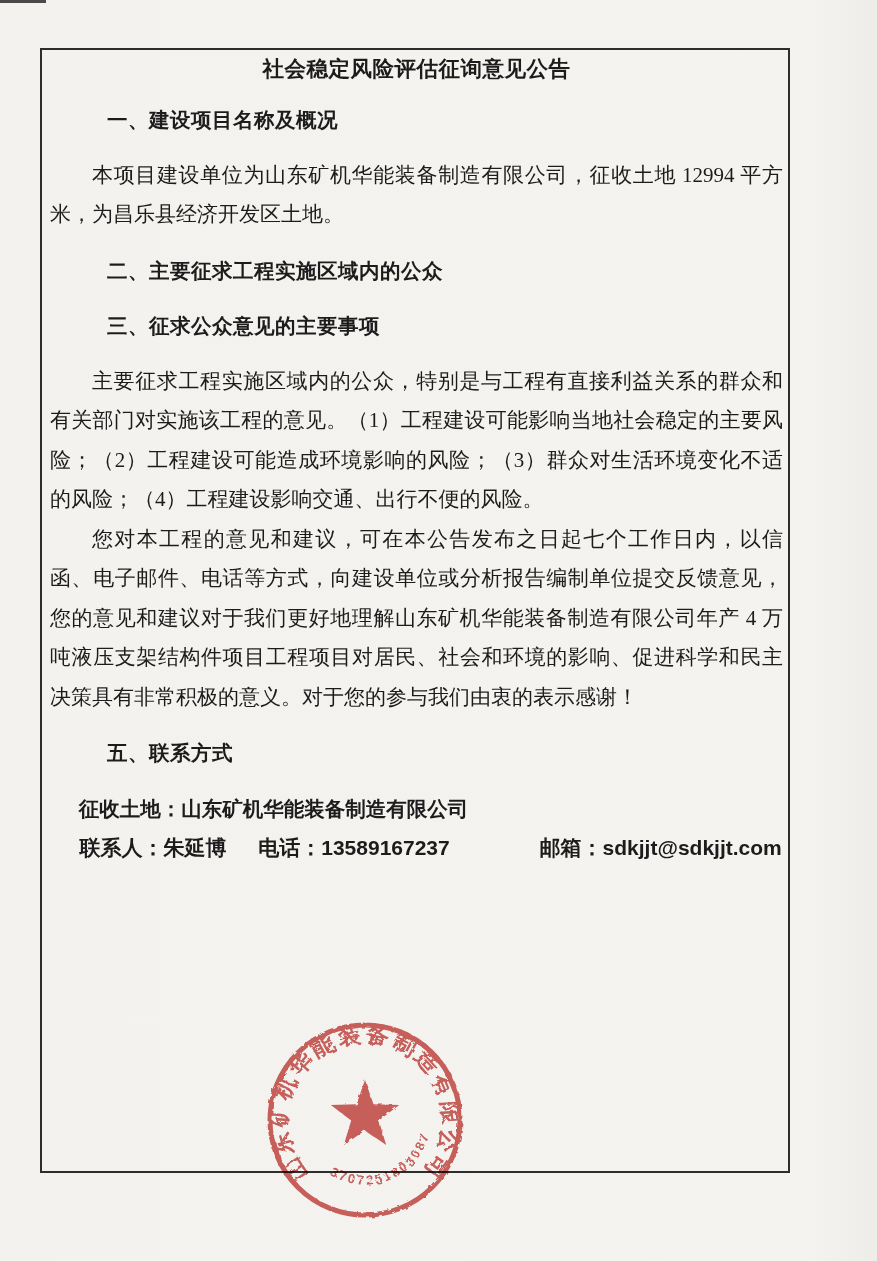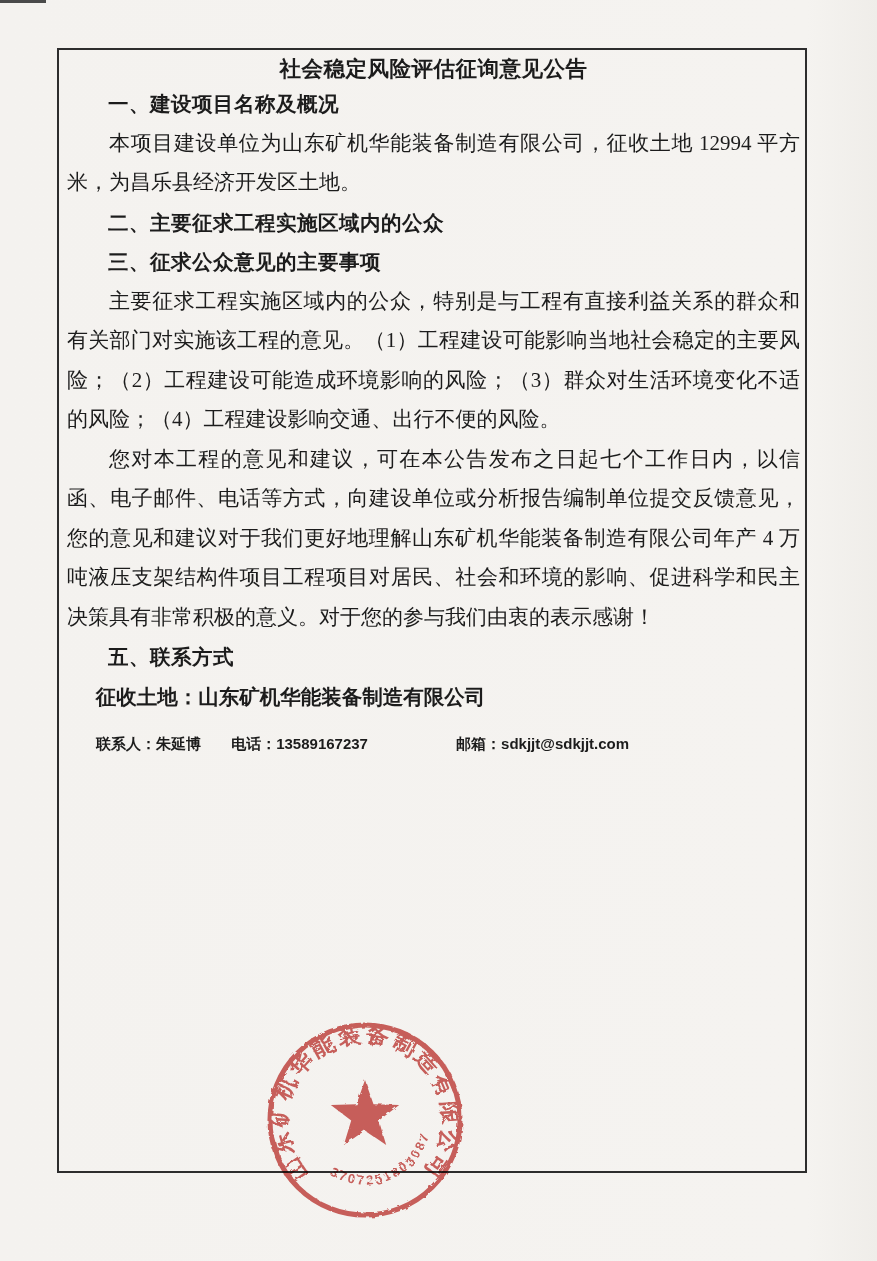--- a/index.html
+++ b/index.html
@@ -23,7 +23,7 @@
   }
   .doc-box {
     position: absolute;
-    left: 57px;
+    left: 40px;
     top: 48px;
     width: 750px;
     height: 1125px;

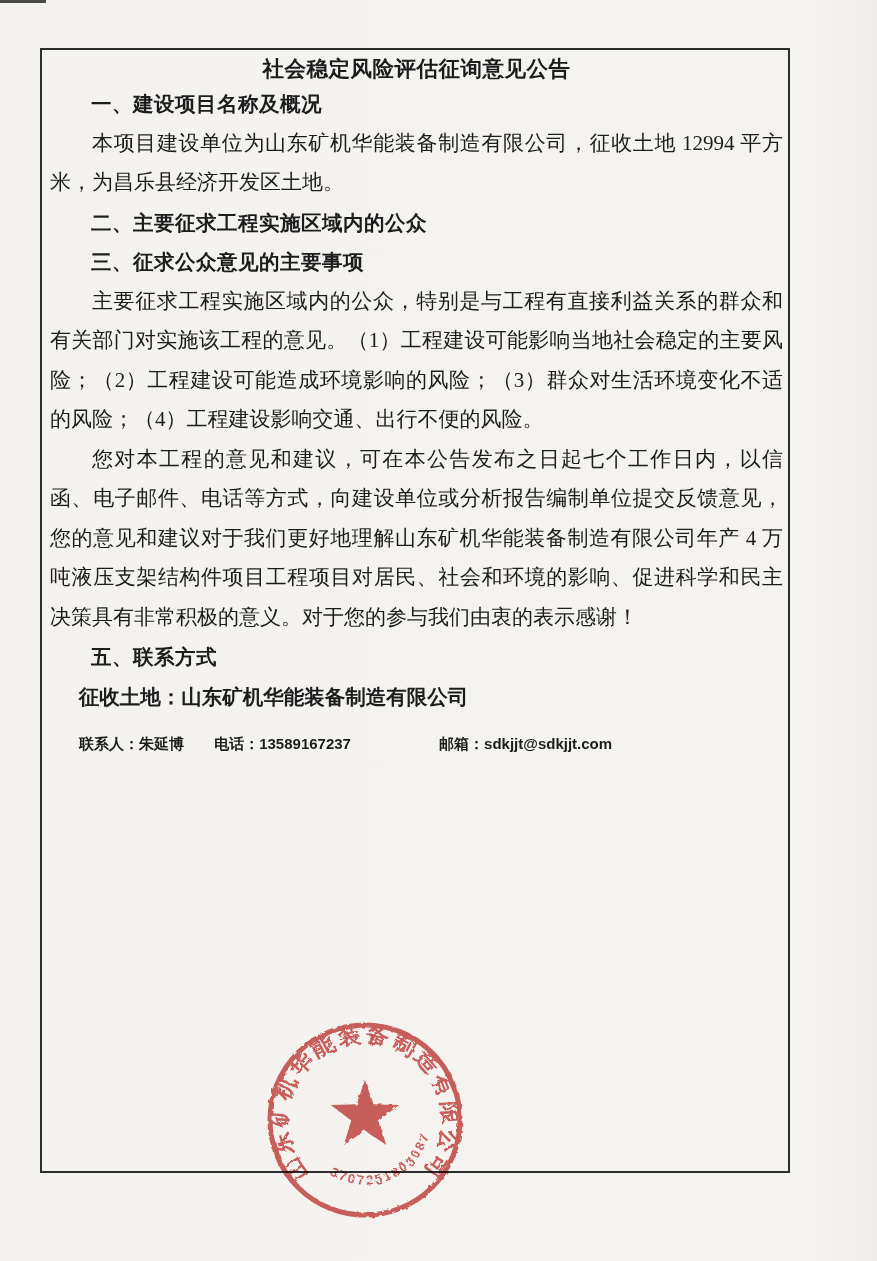--- a/index.html
+++ b/index.html
@@ -50,7 +50,7 @@
     text-indent: 2em;
   }
   .heading {
-    margin: 0;
+    margin: 16px;
     text-indent: 2em;
     font-family: "Liberation Sans", "DejaVu Sans", sans-serif;
     font-weight: bold;

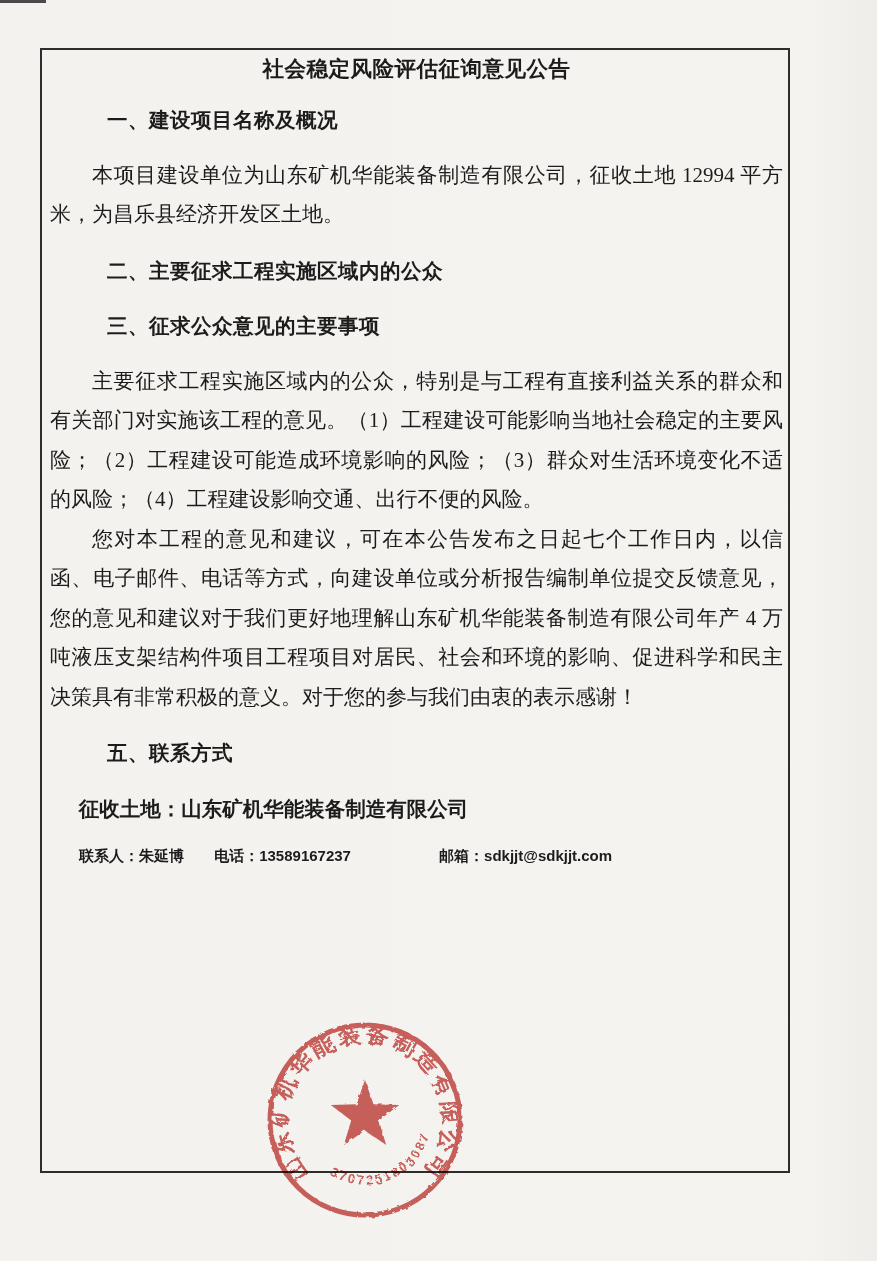--- a/index.html
+++ b/index.html
@@ -65,11 +65,11 @@
     font-size: 20.5px;
   }
   .contact-row {
-    margin: 8px;
+    margin: 0;
     padding-left: 1.4em;
     font-family: "Liberation Sans", "DejaVu Sans", sans-serif;
     font-weight: 600;
-    font-size: 15px;
+    font-size: 21px;
     white-space: nowrap;
   }
   .contact-row .gap-phone { margin-left: 26px; }

